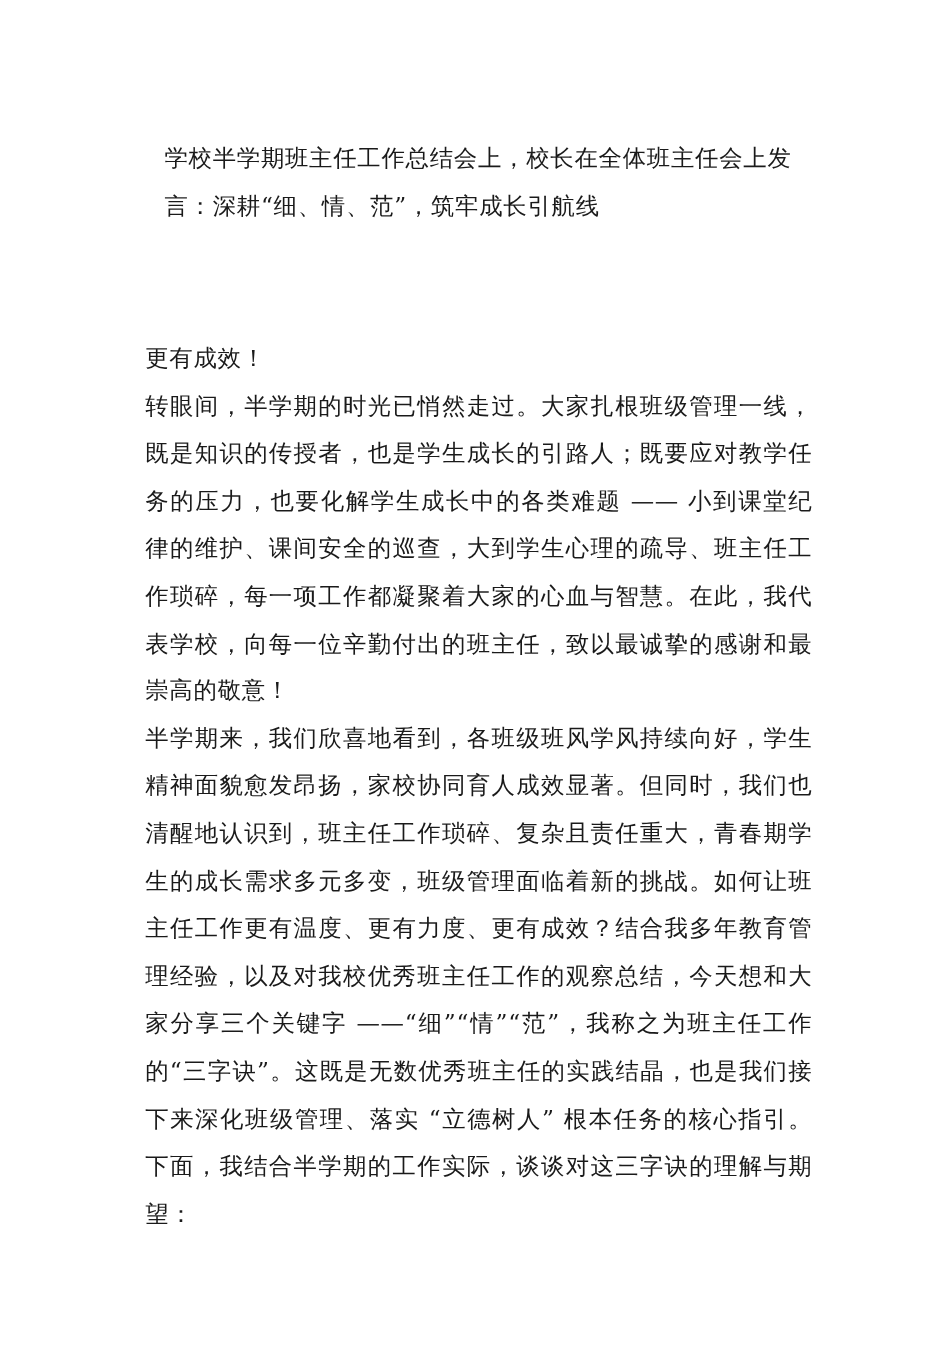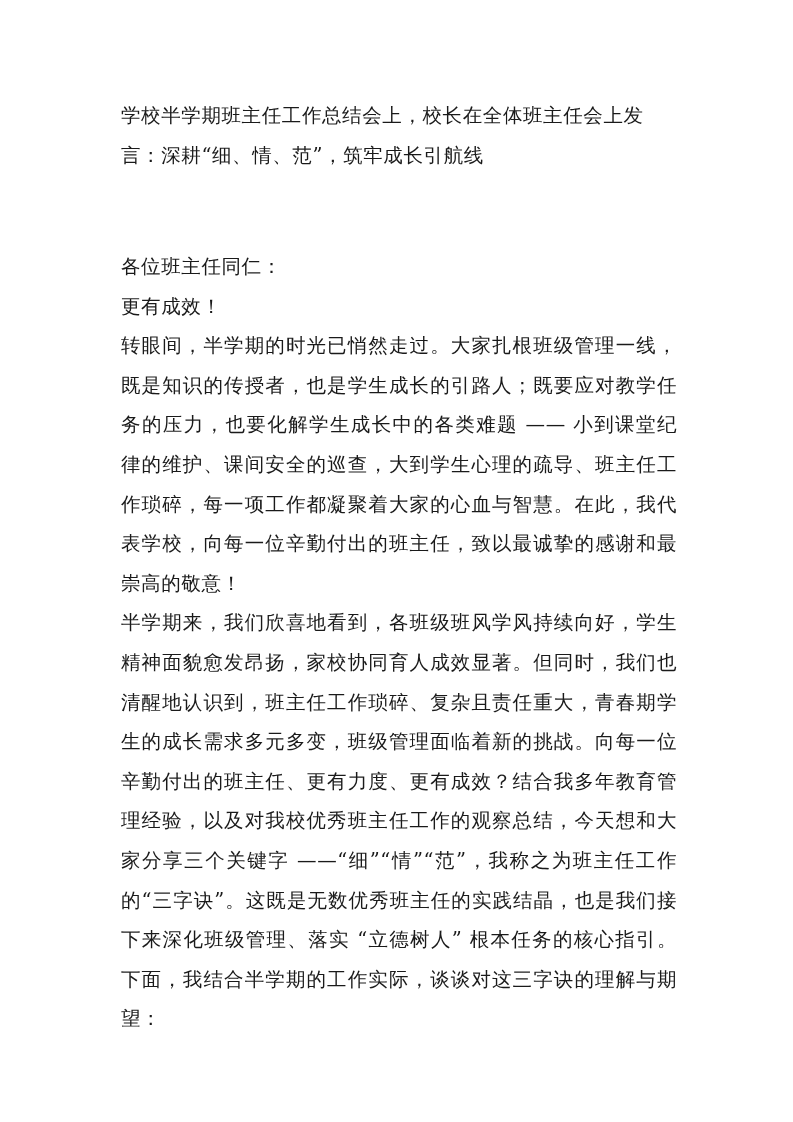--- a/index.html
+++ b/index.html
@@ -24,7 +24,7 @@
     .title {
       font-size: 19.5px;
       line-height: 40px;
-      margin: 0;
+      margin: 16px;
       font-weight: normal;
       letter-spacing: 0.6px;
     }

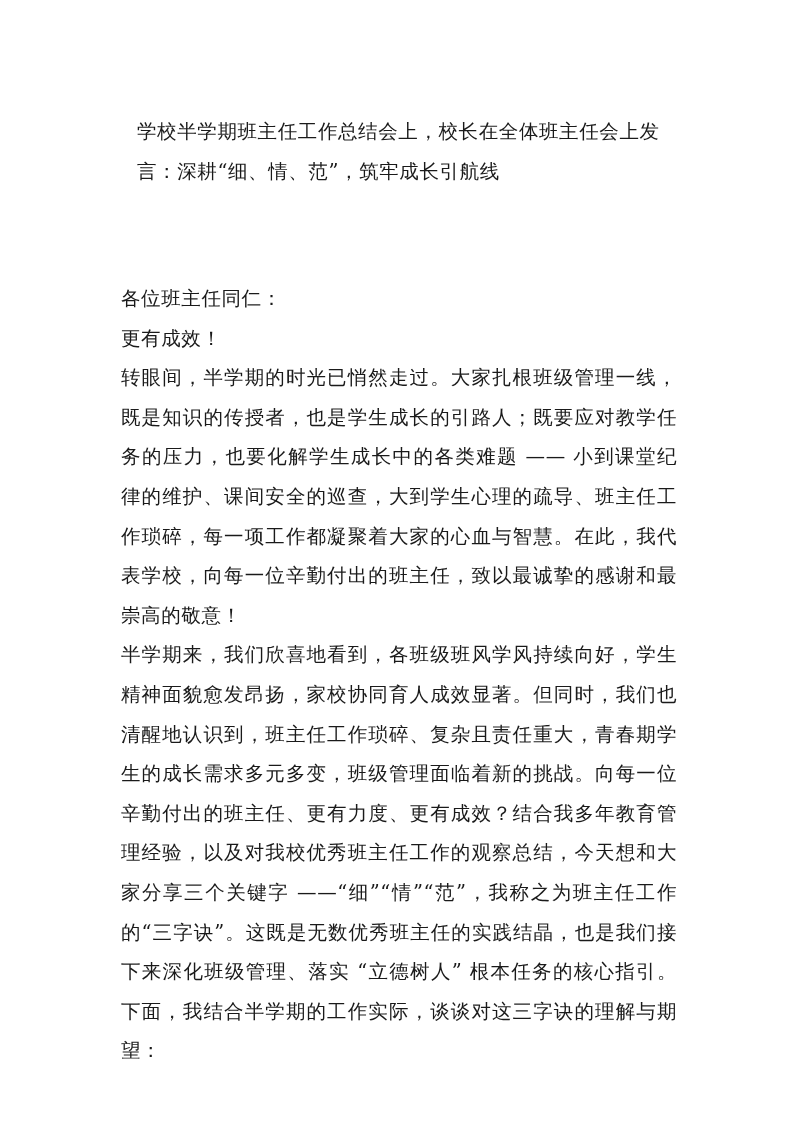--- a/index.html
+++ b/index.html
@@ -45,7 +45,6 @@
 <div class="page">
   <h1 class="title">学校半学期班主任工作总结会上，校长在全体班主任会上发言：深耕“细、情、范”，筑牢成长引航线</h1>
   <div class="spacer"></div>
-  <p class="para">各位班主任同仁：</p>
   <p class="para">更有成效！</p>
   <p class="para">转眼间，半学期的时光已悄然走过。大家扎根班级管理一线，既是知识的传授者，也是学生成长的引路人；既要应对教学任务的压力，也要化解学生成长中的各类难题 —— 小到课堂纪律的维护、课间安全的巡查，大到学生心理的疏导、班主任工作琐碎，每一项工作都凝聚着大家的心血与智慧。在此，我代表学校，向每一位辛勤付出的班主任，致以最诚挚的感谢和最崇高的敬意！</p>
   <p class="para">半学期来，我们欣喜地看到，各班级班风学风持续向好，学生精神面貌愈发昂扬，家校协同育人成效显著。但同时，我们也清醒地认识到，班主任工作琐碎、复杂且责任重大，青春期学生的成长需求多元多变，班级管理面临着新的挑战。向每一位辛勤付出的班主任、更有力度、更有成效？结合我多年教育管理经验，以及对我校优秀班主任工作的观察总结，今天想和大家分享三个关键字 ——“细”“情”“范”，我称之为班主任工作的“三字诀”。这既是无数优秀班主任的实践结晶，也是我们接下来深化班级管理、落实 “立德树人” 根本任务的核心指引。下面，我结合半学期的工作实际，谈谈对这三字诀的理解与期望：</p>

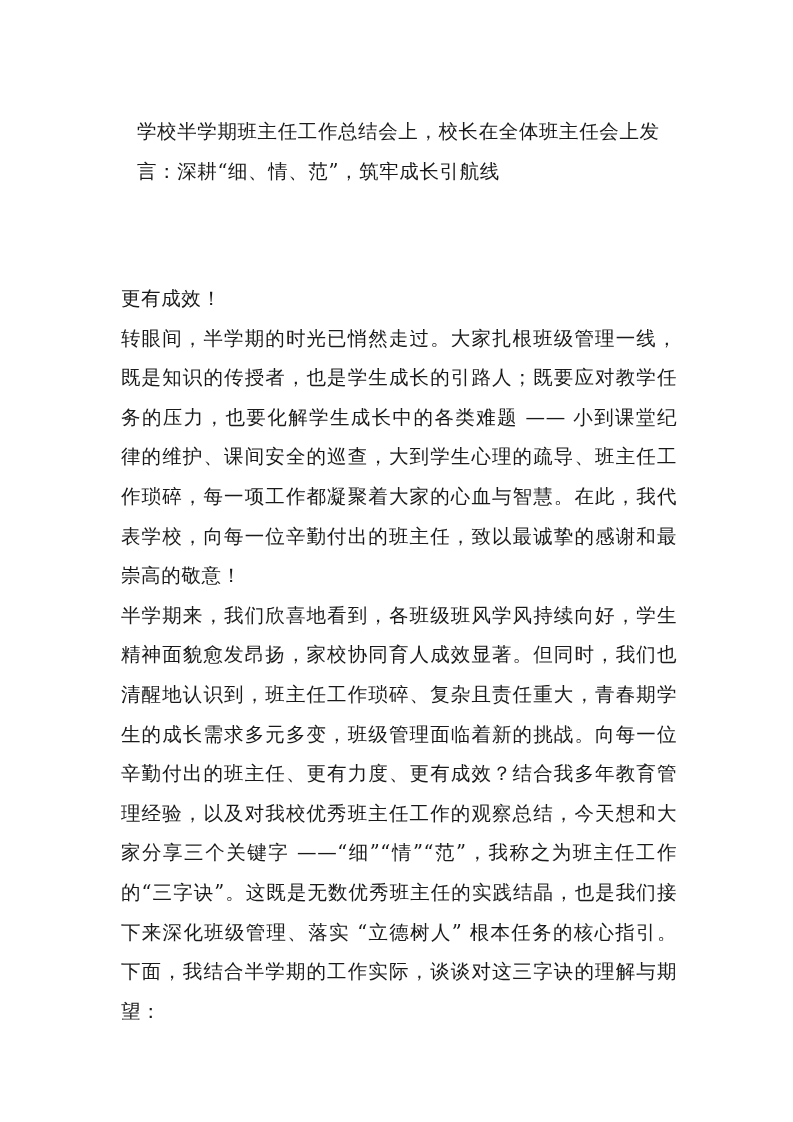--- a/index.html
+++ b/index.html
@@ -47,7 +47,7 @@
   <div class="spacer"></div>
   <p class="para">更有成效！</p>
   <p class="para">转眼间，半学期的时光已悄然走过。大家扎根班级管理一线，既是知识的传授者，也是学生成长的引路人；既要应对教学任务的压力，也要化解学生成长中的各类难题 —— 小到课堂纪律的维护、课间安全的巡查，大到学生心理的疏导、班主任工作琐碎，每一项工作都凝聚着大家的心血与智慧。在此，我代表学校，向每一位辛勤付出的班主任，致以最诚挚的感谢和最崇高的敬意！</p>
-  <p class="para">半学期来，我们欣喜地看到，各班级班风学风持续向好，学生精神面貌愈发昂扬，家校协同育人成效显著。但同时，我们也清醒地认识到，班主任工作琐碎、复杂且责任重大，青春期学生的成长需求多元多变，班级管理面临着新的挑战。向每一位辛勤付出的班主任、更有力度、更有成效？结合我多年教育管理经验，以及对我校优秀班主任工作的观察总结，今天想和大家分享三个关键字 ——“细”“情”“范”，我称之为班主任工作的“三字诀”。这既是无数优秀班主任的实践结晶，也是我们接下来深化班级管理、落实 “立德树人” 根本任务的核心指引。下面，我结合半学期的工作实际，谈谈对这三字诀的理解与期望：</p>
+  <p class="para">半学期来，我们欣喜地看到，各班级班风学风持续向好，学生精神面貌愈发昂扬，家校协同育人成效显著。但同时，我们也清醒地认识到，班主任工作琐碎、复杂且责任重大，青春期学生的成长需求多元多变，班级管理面临着新的挑战。如何让班主任工作更有温度、更有力度、更有成效？结合我多年教育管理经验，以及对我校优秀班主任工作的观察总结，今天想和大家分享三个关键字 ——“细”“情”“范”，我称之为班主任工作的“三字诀”。这既是无数优秀班主任的实践结晶，也是我们接下来深化班级管理、落实 “立德树人” 根本任务的核心指引。下面，我结合半学期的工作实际，谈谈对这三字诀的理解与期望：</p>
 </div>
 
 </body></html>

